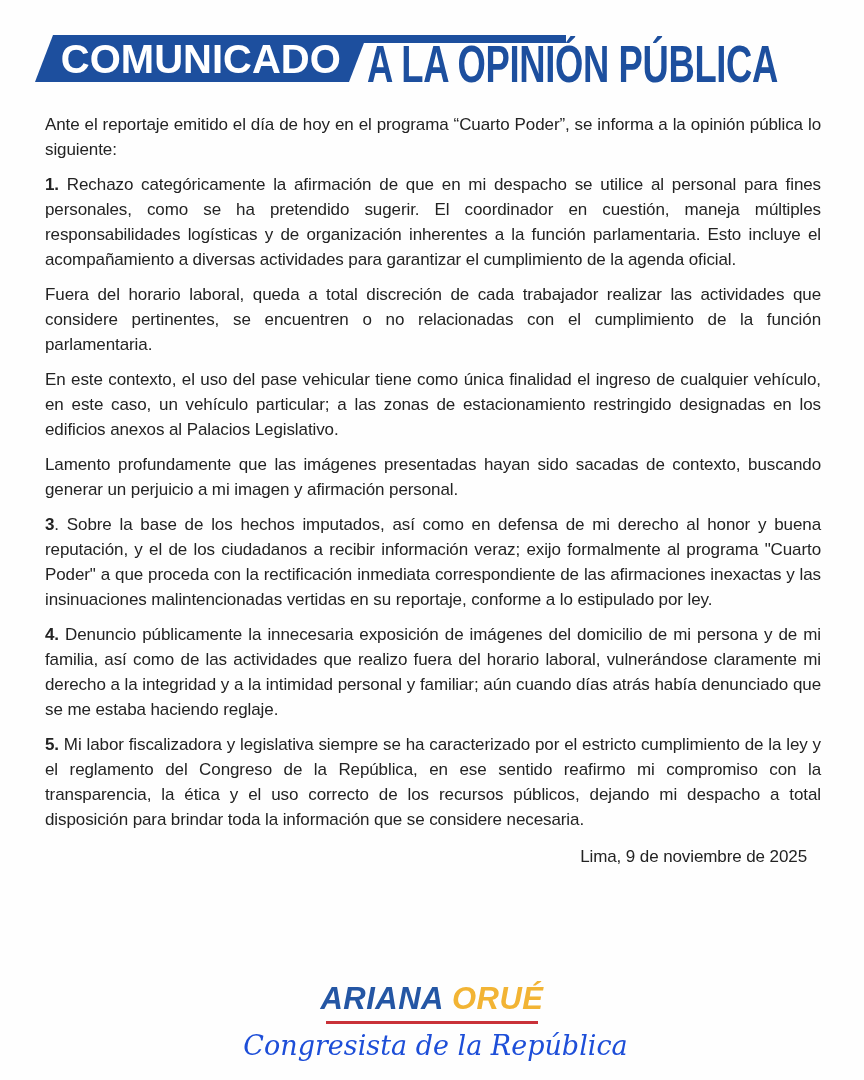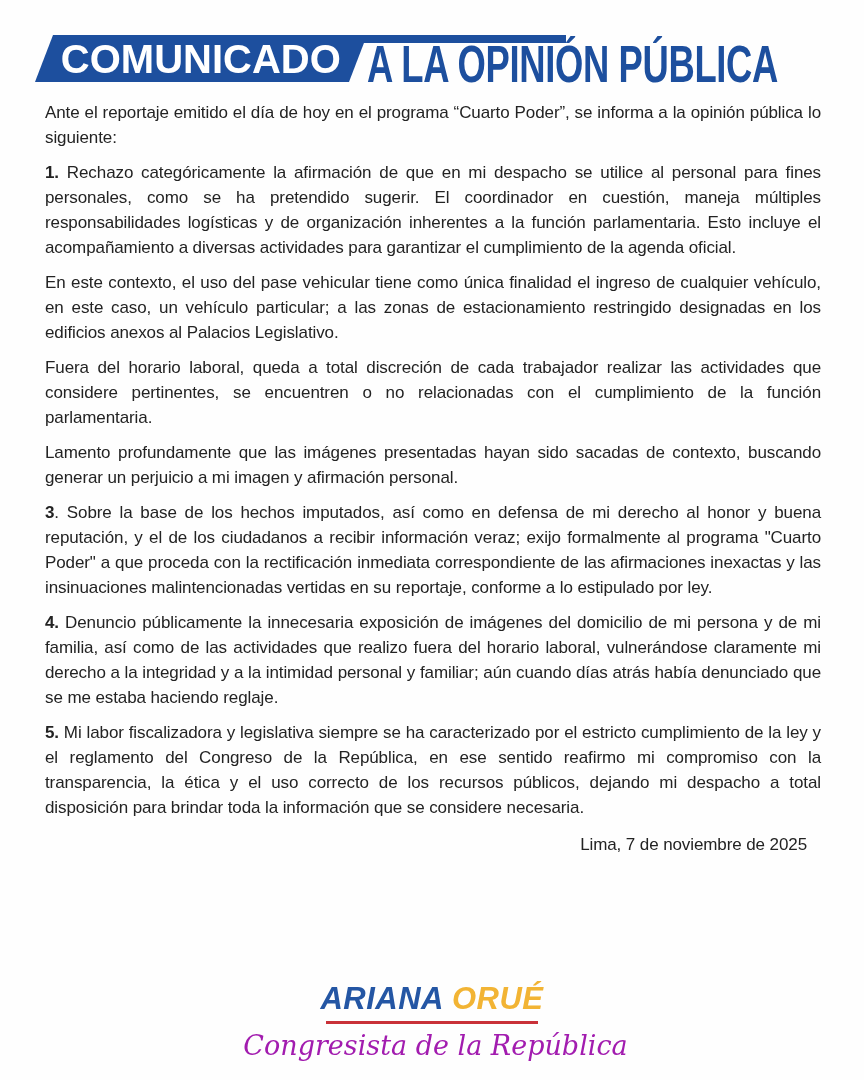--- a/index.html
+++ b/index.html
@@ -63,7 +63,7 @@
 
   
   .content {
-    position: absolute; left: 45px; top: 100px;
+    position: absolute; left: 45px; top: 112px;
     width: 776px;
     font-size: 17px;
     line-height: 25px;

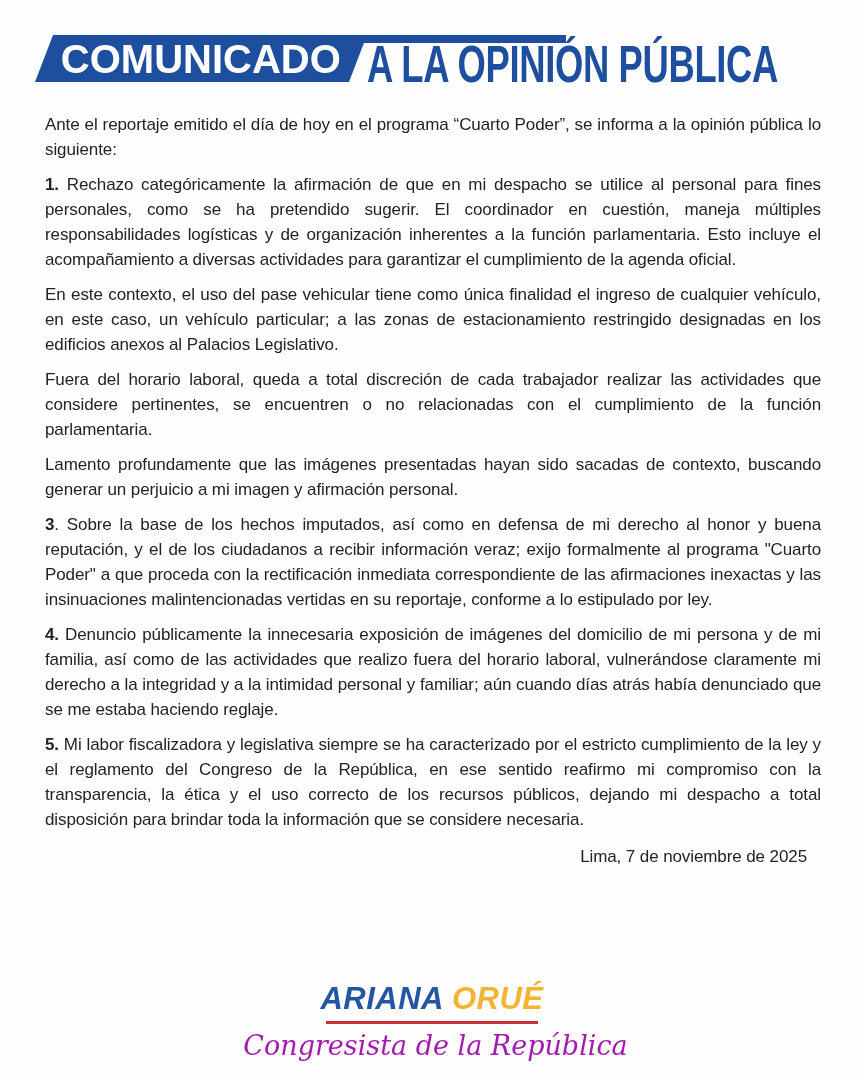--- a/index.html
+++ b/index.html
@@ -127,9 +127,9 @@
 
     <p><strong>1.</strong><span> Rechazo categóricamente la afirmación de que en mi despacho se utilice al personal para fines personales, como se ha pretendido sugerir. El coordinador en cuestión, maneja múltiples responsabilidades logísticas y de organización inherentes a la función parlamentaria. Esto incluye el acompañamiento a diversas actividades para garantizar el cumplimiento de la agenda oficial.</span></p>
 
+    <p><strong></strong><span>Fuera del horario laboral, queda a total discreción de cada trabajador realizar las actividades que considere pertinentes, se encuentren o no relacionadas con el cumplimiento de la función parlamentaria.</span></p>
+
     <p><strong></strong><span>En este contexto, el uso del pase vehicular tiene como única finalidad el ingreso de cualquier vehículo, en este caso, un vehículo particular; a las zonas de estacionamiento restringido designadas en los edificios anexos al Palacios Legislativo.</span></p>
-
-    <p><strong></strong><span>Fuera del horario laboral, queda a total discreción de cada trabajador realizar las actividades que considere pertinentes, se encuentren o no relacionadas con el cumplimiento de la función parlamentaria.</span></p>
 
     <p><strong></strong><span>Lamento profundamente que las imágenes presentadas hayan sido sacadas de contexto, buscando generar un perjuicio a mi imagen y afirmación personal.</span></p>
 

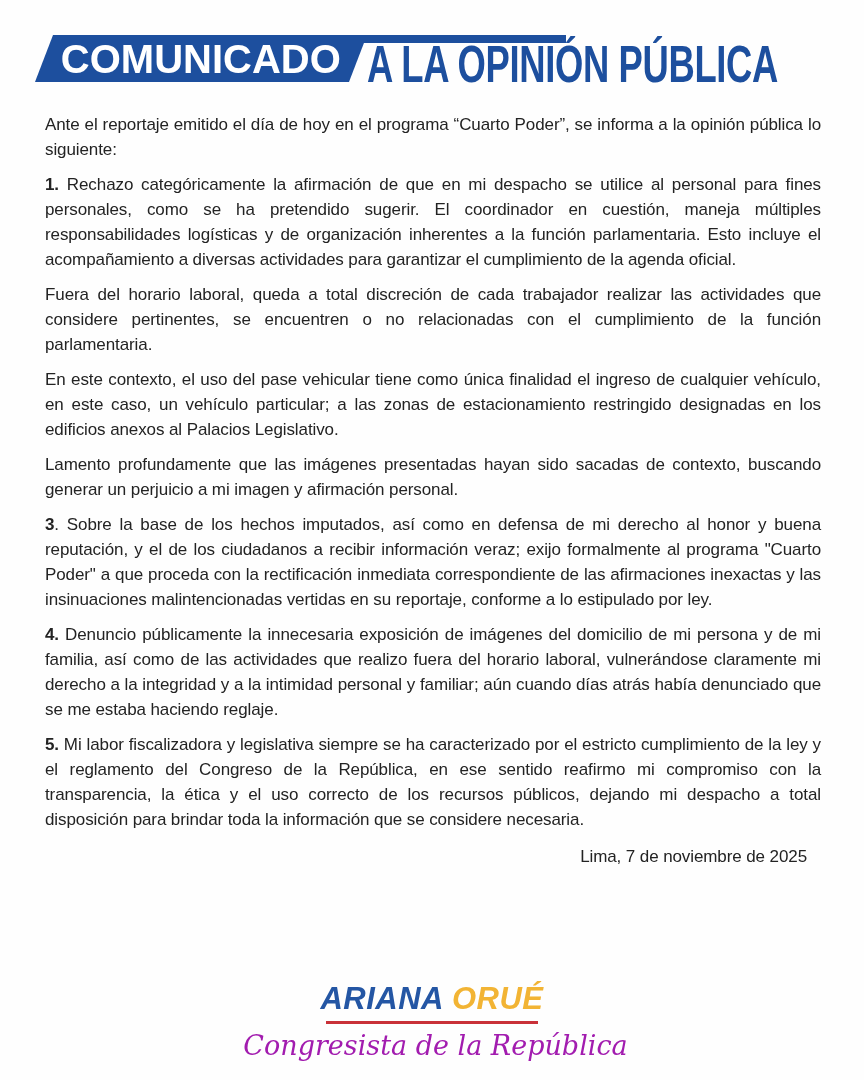--- a/index.html
+++ b/index.html
@@ -140,7 +140,7 @@
 
     <p><strong>5.</strong><span> Mi labor fiscalizadora y legislativa siempre se ha caracterizado por el estricto cumplimiento de la ley y el reglamento del Congreso de la República, en ese sentido reafirmo mi compromiso con la transparencia, la ética y el uso correcto de los recursos públicos, dejando mi despacho a total disposición para brindar toda la información que se considere necesaria.</span></p>
 
-    <p class="dateline">Lima, 7 de noviembre de 2025</p>
+    <p class="dateline">Lima, 9 de noviembre de 2025</p>
   </div>
 
   <div class="signature">

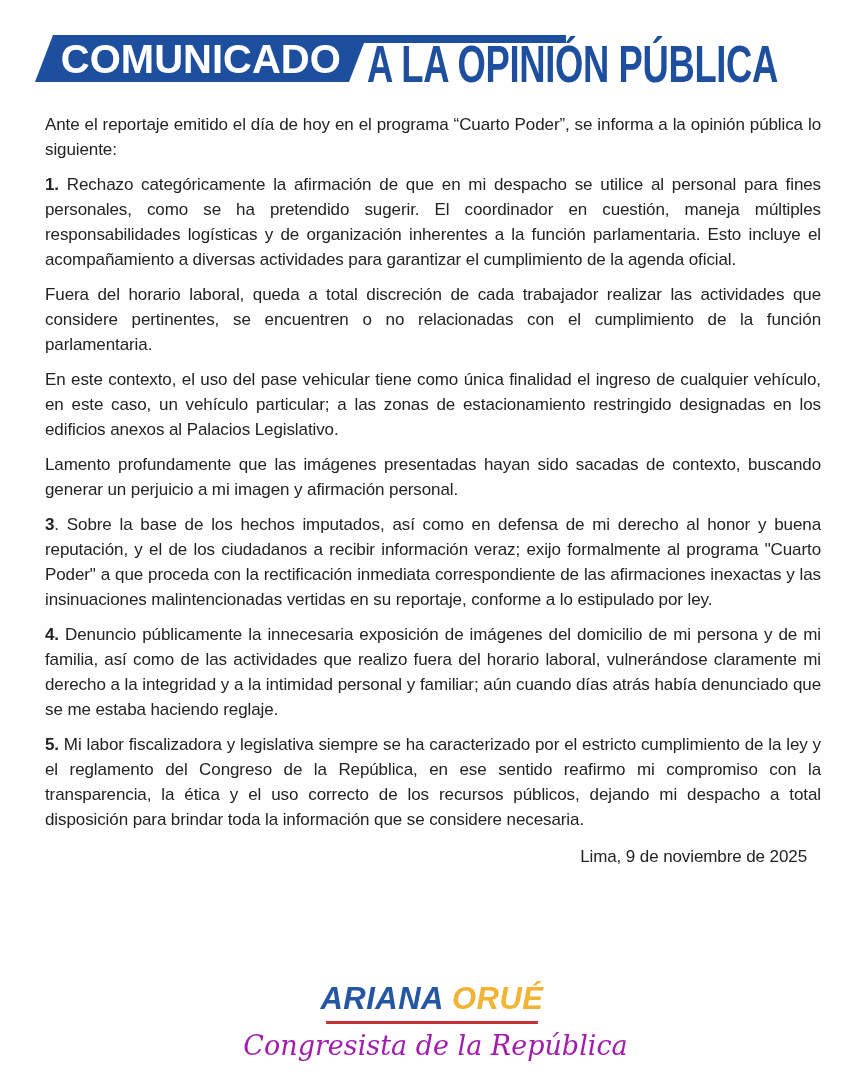--- a/index.html
+++ b/index.html
@@ -104,7 +104,7 @@
     font-family: "DejaVu Serif", serif;
     font-style: italic;
     font-size: 27px;
-    color: #a21caf;
+    color: #1d4ed8;
     line-height: 1.1;
     margin-left: 7px;
   }

